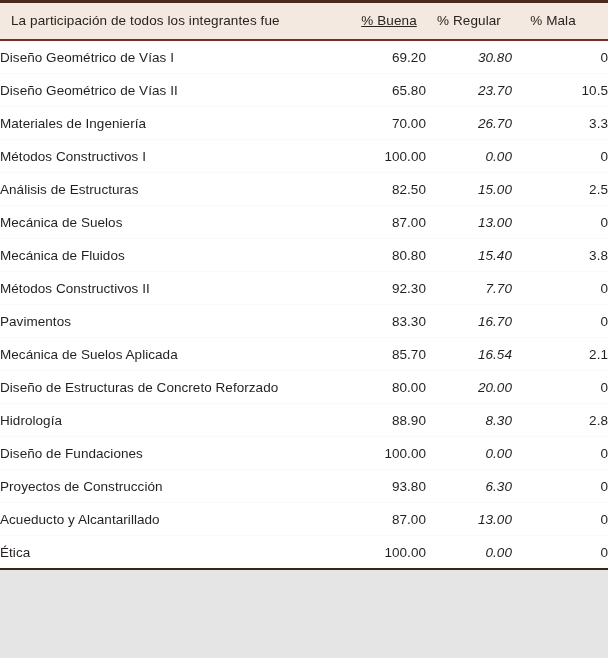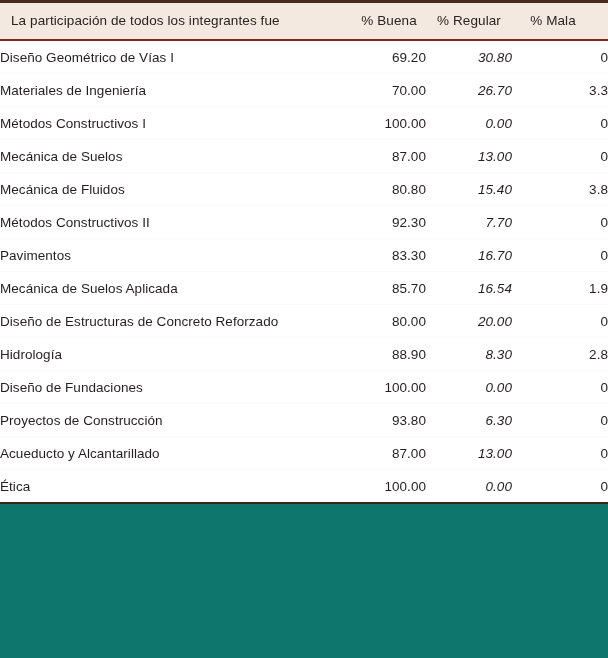--- a/index.html
+++ b/index.html
@@ -19,7 +19,7 @@
     width: 608px;
     height: 658px;
     box-sizing: border-box;
-    background: #0f766e;
+    background: #e5e5e5;
     position: relative;
   }
 

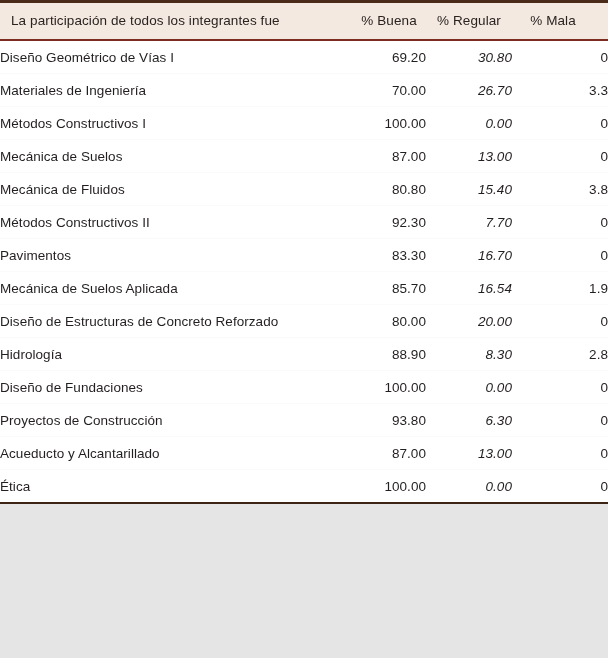--- a/index.html
+++ b/index.html
@@ -58,7 +58,7 @@
   thead th.th-num {
     text-align: center;
   }
-  thead th.th-buena  { padding-right: 0px; }
+  thead th.th-buena  { padding-right: 0px; text-decoration: underline; }
   thead th.th-reg    { padding-right: 0px; }
   thead th.th-mala   { padding-right: 14px; }
 

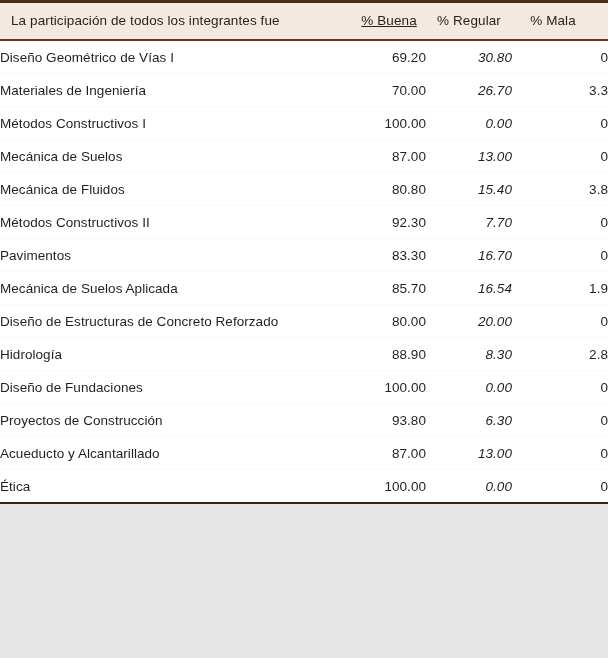--- a/index.html
+++ b/index.html
@@ -118,6 +118,12 @@
           <td class="cell-num cell-mala">0</td>
         </tr>
         <tr class="data-row">
+          <td class="cell-label">Diseño Geométrico de Vías II</td>
+          <td class="cell-num cell-buena">65.80</td>
+          <td class="cell-num cell-reg">23.70</td>
+          <td class="cell-num cell-mala">10.5</td>
+        </tr>
+        <tr class="data-row">
           <td class="cell-label">Materiales de Ingeniería</td>
           <td class="cell-num cell-buena">70.00</td>
           <td class="cell-num cell-reg">26.70</td>

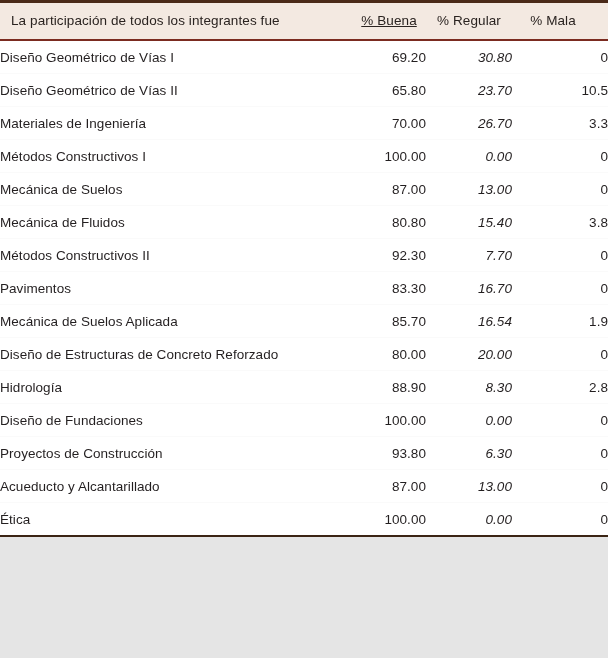--- a/index.html
+++ b/index.html
@@ -136,6 +136,12 @@
           <td class="cell-num cell-mala">0</td>
         </tr>
         <tr class="data-row">
+          <td class="cell-label">Análisis de Estructuras</td>
+          <td class="cell-num cell-buena">82.50</td>
+          <td class="cell-num cell-reg">15.00</td>
+          <td class="cell-num cell-mala">2.5</td>
+        </tr>
+        <tr class="data-row">
           <td class="cell-label">Mecánica de Suelos</td>
           <td class="cell-num cell-buena">87.00</td>
           <td class="cell-num cell-reg">13.00</td>

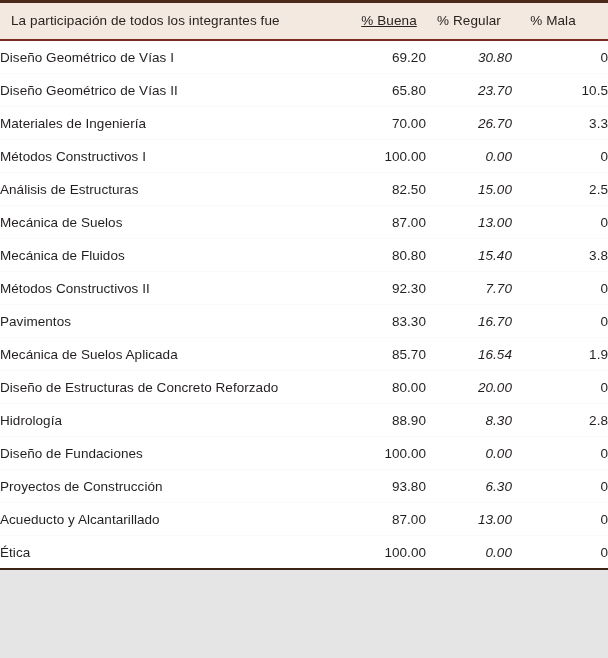--- a/index.html
+++ b/index.html
@@ -169,7 +169,7 @@
           <td class="cell-label">Mecánica de Suelos Aplicada</td>
           <td class="cell-num cell-buena">85.70</td>
           <td class="cell-num cell-reg">16.54</td>
-          <td class="cell-num cell-mala">1.9</td>
+          <td class="cell-num cell-mala">2.1</td>
         </tr>
         <tr class="data-row">
           <td class="cell-label">Diseño de Estructuras de Concreto Reforzado</td>

